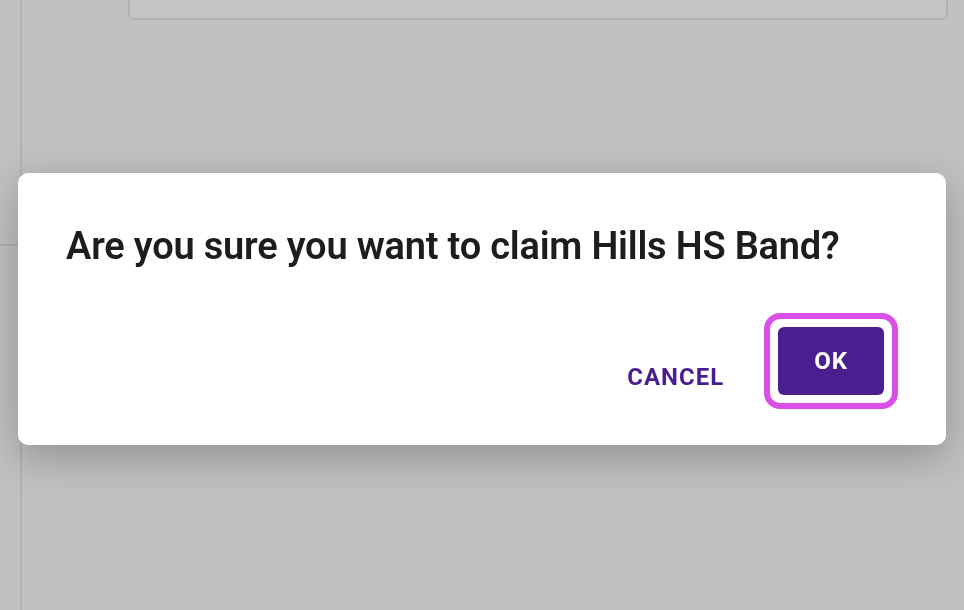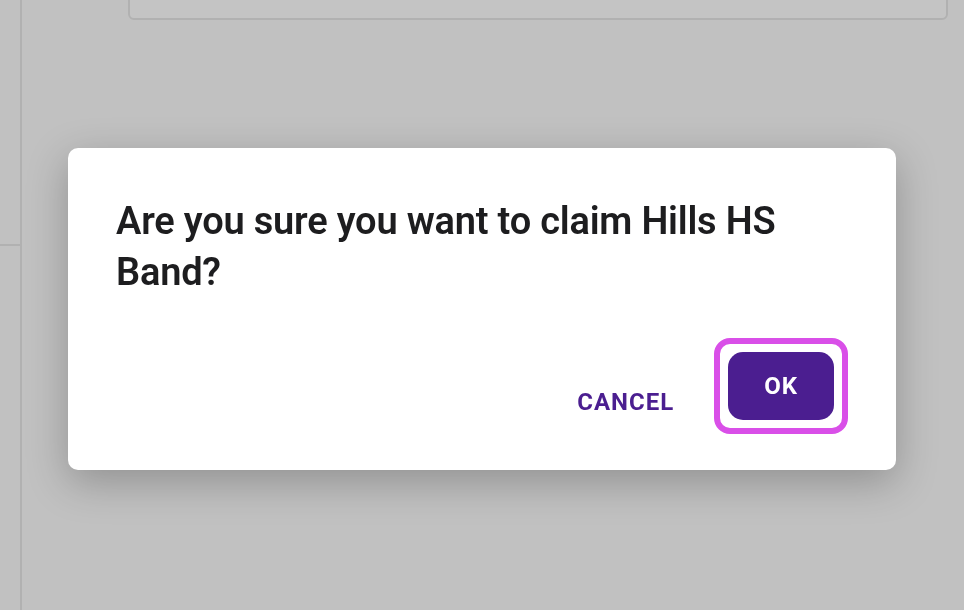--- a/index.html
+++ b/index.html
@@ -49,7 +49,7 @@
       justify-content: center;
     }
     .dialog {
-      width: 828px;
+      width: 928px;
       background: #ffffff;
       border-radius: 10px;
       box-shadow: 0 12px 40px rgba(0,0,0,0.25);

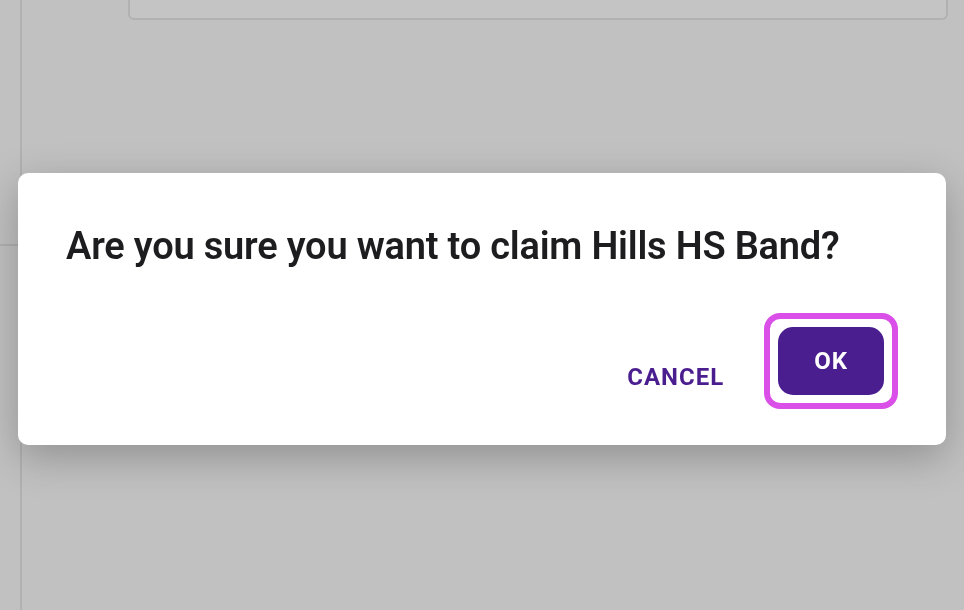--- a/index.html
+++ b/index.html
@@ -103,7 +103,7 @@
       background: #4b1e90;
       color: #ffffff;
       padding: 20px 36px;
-      border-radius: 15px;
+      border-radius: 6px;
     }
   </style>
 </head>

